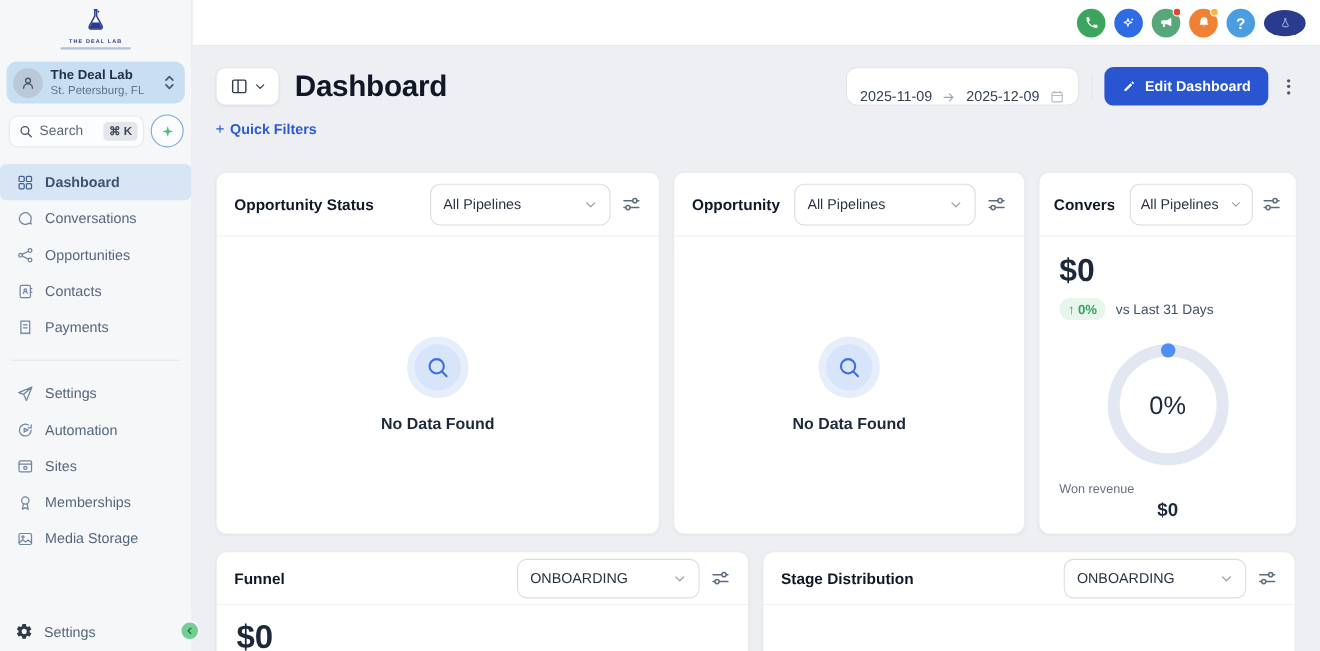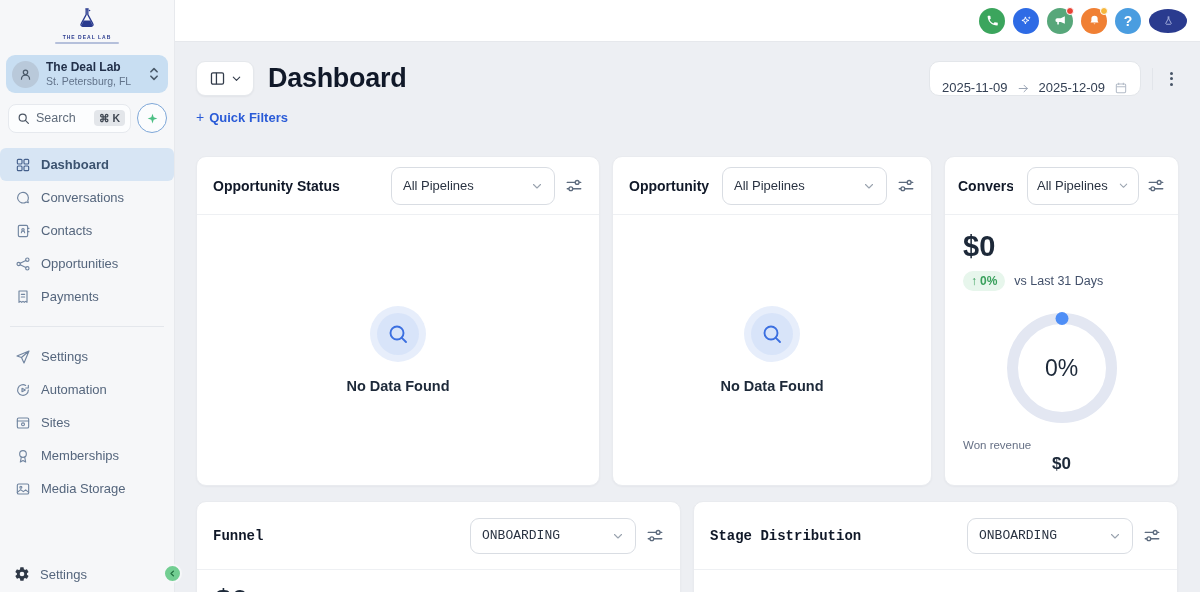--- a/index.html
+++ b/index.html
@@ -308,6 +308,12 @@
           </svg>
       </div>
       <span class="vsep"></span>
+      <button class="edit-btn">
+        <svg width="13" height="13" viewBox="0 0 24 24">
+            <path fill="#fff" d="M4 17.2V20h2.8L17.2 9.6l-2.8-2.8L4 17.2zM19.7 7.1a1 1 0 0 0 0-1.4l-1.4-1.4a1 1 0 0 0-1.4 0l-1.3 1.3 2.8 2.8 1.3-1.3z"></path>
+          </svg>
+        <span>Edit Dashboard</span>
+      </button>
       <span class="kebab">
           <i></i>
           <i></i>

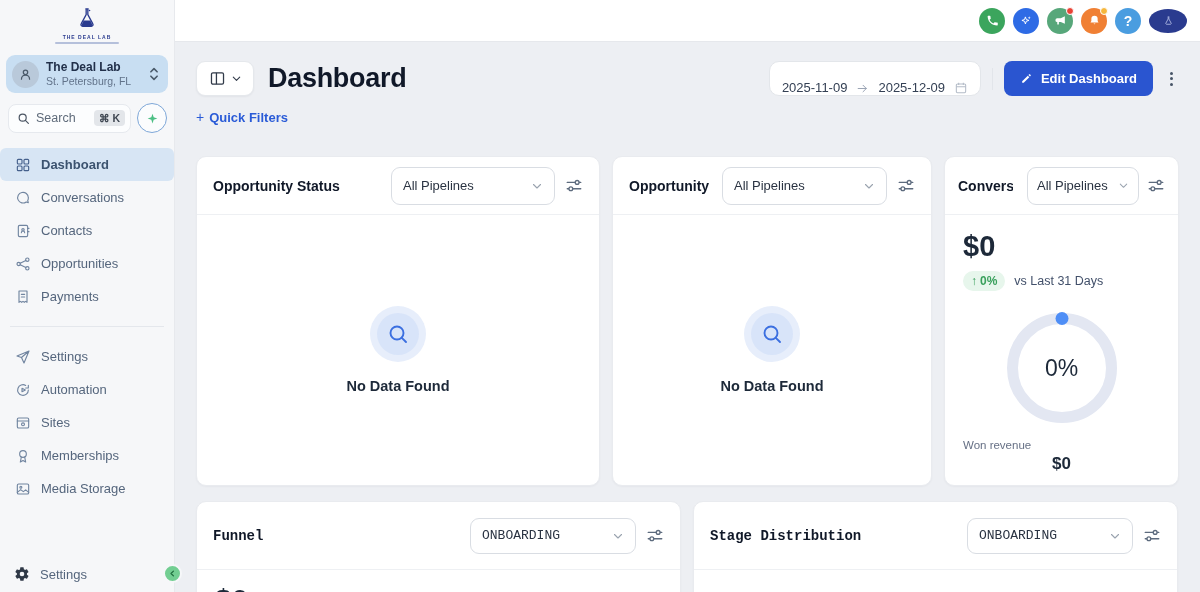--- a/index.html
+++ b/index.html
@@ -157,15 +157,6 @@
     <div class="nav-item">
       <span class="nicon">
           <svg width="16" height="16" viewBox="0 0 24 24">
-            <rect x="5" y="3.5" width="14" height="17" rx="2"></rect>
-            <path d="M19 8h2M19 13h2M9.5 14.5a2.5 2.5 0 0 1 5 0M12 8.5a1.8 1.8 0 1 0 0 3.6 1.8 1.8 0 0 0 0-3.6z"></path>
-          </svg>
-        </span>
-      <span class="nlabel">Contacts</span>
-    </div>
-    <div class="nav-item">
-      <span class="nicon">
-          <svg width="16" height="16" viewBox="0 0 24 24">
             <circle cx="5.5" cy="12" r="2.5"></circle>
             <circle cx="18.5" cy="5.5" r="2.5"></circle>
             <circle cx="18.5" cy="18.5" r="2.5"></circle>
@@ -173,6 +164,15 @@
           </svg>
         </span>
       <span class="nlabel">Opportunities</span>
+    </div>
+    <div class="nav-item">
+      <span class="nicon">
+          <svg width="16" height="16" viewBox="0 0 24 24">
+            <rect x="5" y="3.5" width="14" height="17" rx="2"></rect>
+            <path d="M19 8h2M19 13h2M9.5 14.5a2.5 2.5 0 0 1 5 0M12 8.5a1.8 1.8 0 1 0 0 3.6 1.8 1.8 0 0 0 0-3.6z"></path>
+          </svg>
+        </span>
+      <span class="nlabel">Contacts</span>
     </div>
     <div class="nav-item">
       <span class="nicon">

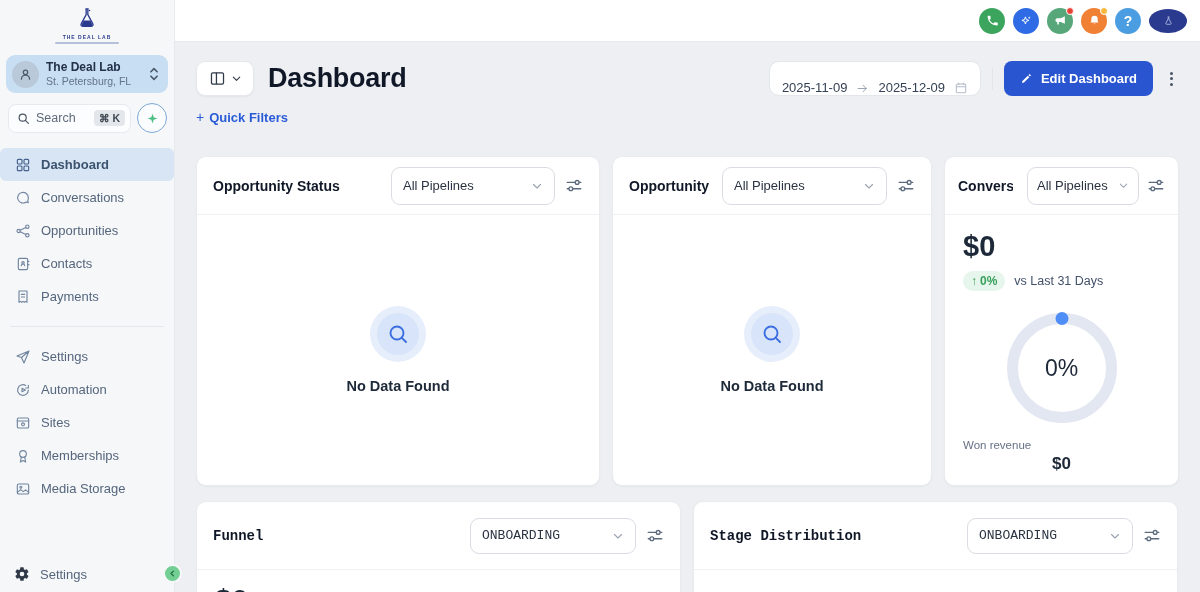--- a/index.html
+++ b/index.html
@@ -61,7 +61,7 @@
   .card { background:#fff; border:1px solid #e9ebef; border-radius:10px; box-shadow:0 1px 2px rgba(16,24,40,.04); display:flex; flex-direction:column; overflow:hidden; }
   .card-head { display:flex; align-items:center; gap:10px; padding:0 16px; border-bottom:1px solid #eef0f3; flex:none; }
   .row1 .card-head { height:58px; }
-  .row2 .card-head { height:68px;font-family:Liberation Mono, monospace; }
+  .row2 .card-head { height:48px; }
   .card-title { font-size:14px; font-weight:bold; color:#101828; white-space:nowrap; overflow:hidden; }
   .select { margin-left:auto; height:38px; border:1px solid #d9dde3; border-radius:9px; display:flex; align-items:center; padding:0 11px; gap:8px; cursor:pointer; flex:none; }
   .row2 .select { height:36px; }

